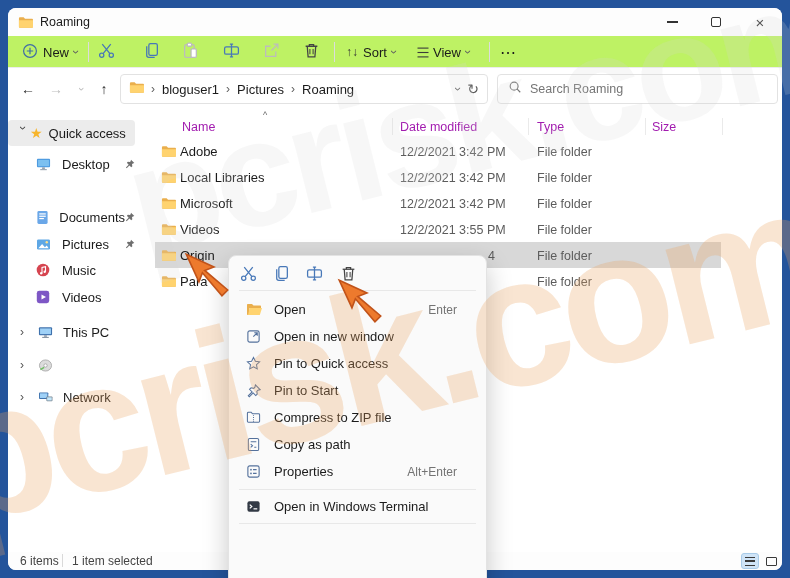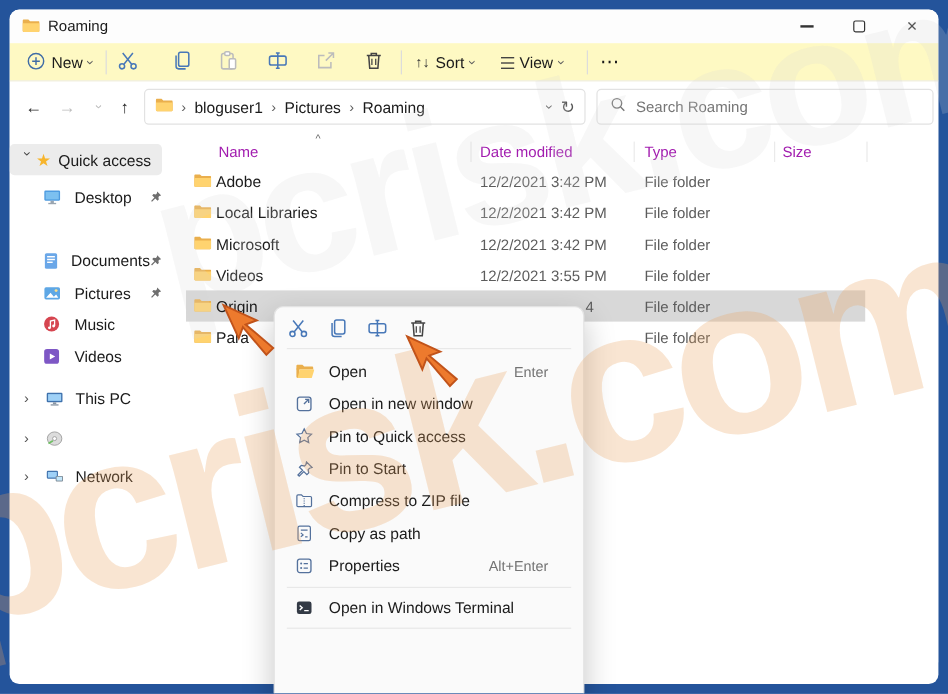--- a/index.html
+++ b/index.html
@@ -20,7 +20,7 @@
   .wbtn.close { font-size:15px; }
 
   
-  .toolbar { position:absolute; left:0; top:28px; width:100%; height:32px; background:#fef9c3;
+  .toolbar { position:absolute; left:0; top:28px; width:100%; height:32px; background:#bef264;
              border-bottom:1px solid #ececec; }
   .tb { position:absolute; top:0; height:32px; display:flex; align-items:center; gap:5px;
         color:#1b1b1b; font-size:13px; }

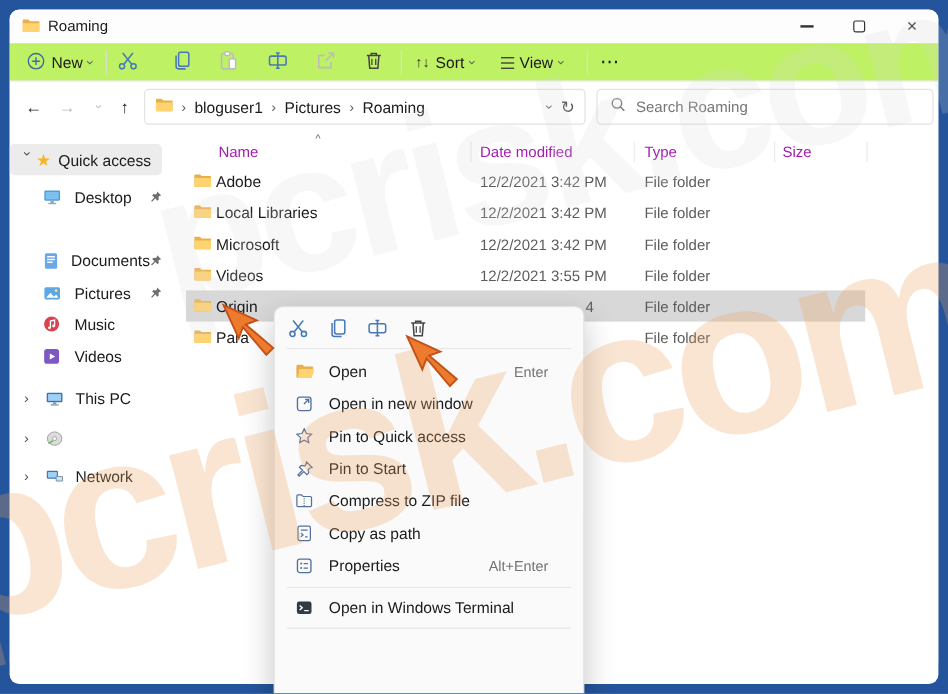--- a/index.html
+++ b/index.html
@@ -404,6 +404,17 @@
       </div>
     </div>
 
+    <div class="statusbar">
+      <span class="c1">6 items</span>
+      <span class="sdiv"></span>
+      <span class="c2">1 item selected</span>
+      <div class="vtoggle active" style="left:733px">
+          <span class="lines3"></span>
+        </div>
+      <div class="vtoggle" style="left:754px">
+          <span class="sqout"></span>
+        </div>
+    </div>
   </div>
 
   <div class="cmenu">

